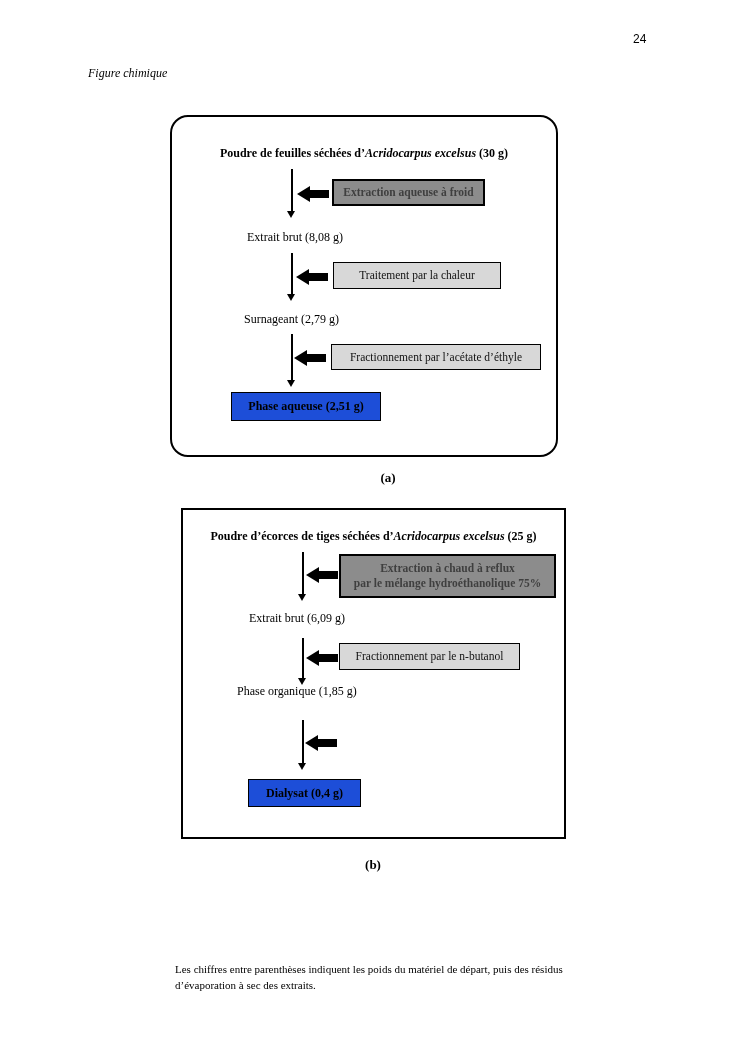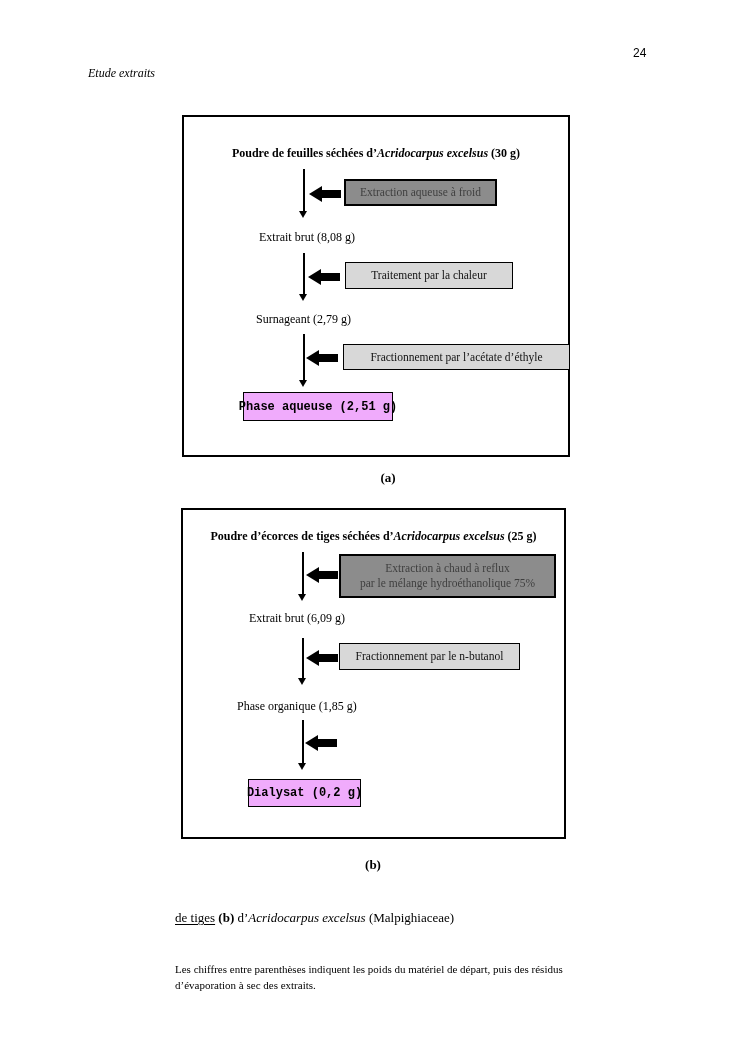--- a/index.html
+++ b/index.html
@@ -8,7 +8,7 @@
     position:relative; width:744px; height:1053px; background:#fff;
     font-family:"Liberation Serif","DejaVu Serif",serif; color:#000; overflow:hidden;
   }
-  .page-number { position:absolute; left:633px; top:46px; font-size:12px;
+  .page-number { position:absolute; left:633px; top:32px; font-size:12px;
     font-family:"Liberation Sans","DejaVu Sans",sans-serif; }
   .running-header { position:absolute; left:88px; top:66px; font-size:12px; font-style:italic; }
 

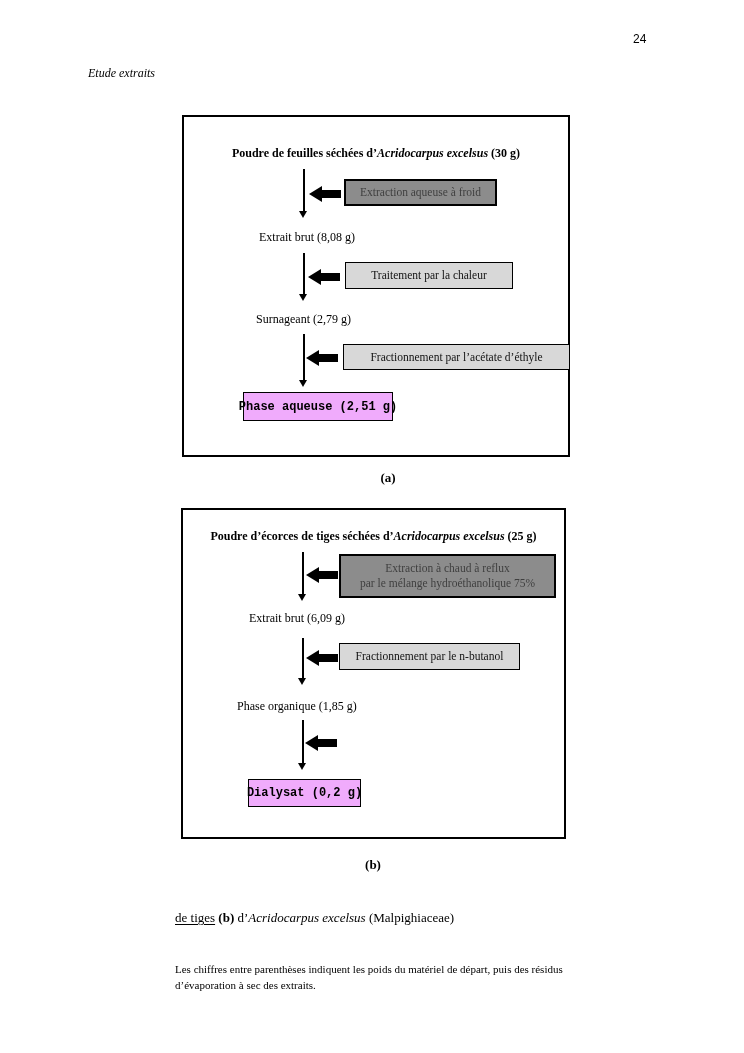--- a/index.html
+++ b/index.html
@@ -56,7 +56,7 @@
 <div class="page">
 
   <div class="page-number">24</div>
-  <div class="running-header">Etude extraits</div>
+  <div class="running-header">Figure chimique</div>
 
   <div class="frame" id="frame-a">
 

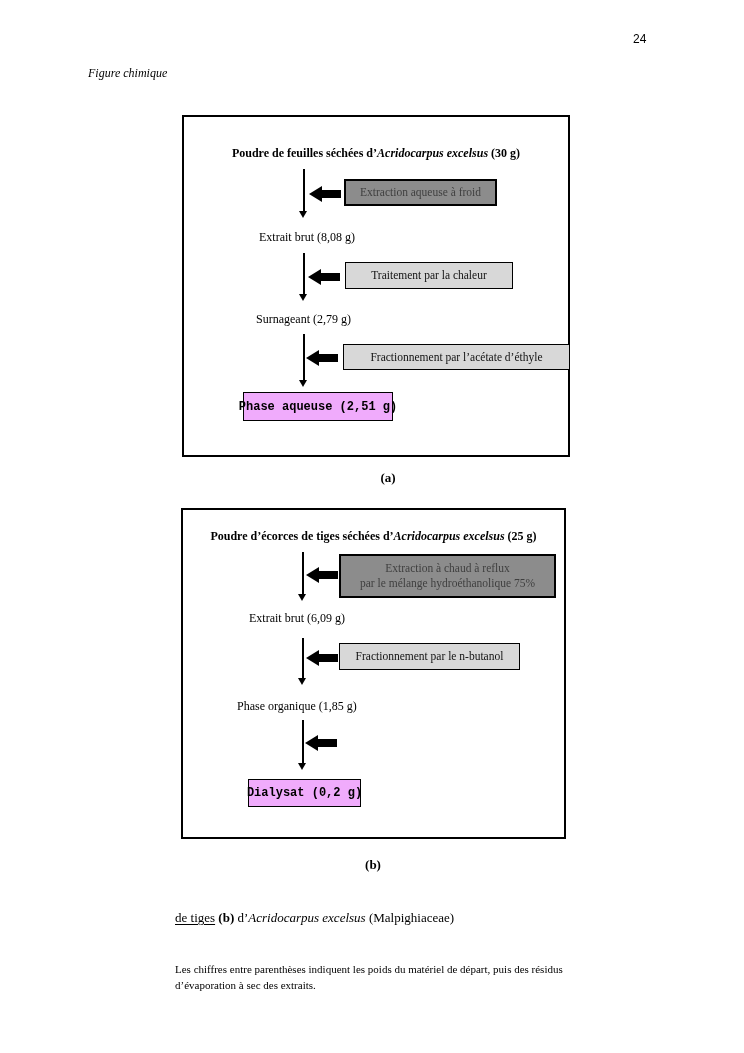--- a/index.html
+++ b/index.html
@@ -13,7 +13,7 @@
   .running-header { position:absolute; left:88px; top:66px; font-size:12px; font-style:italic; }
 
   .frame { position:absolute; border:2px solid #000; background:#fff; }
-  #frame-a { left:182px; top:115px; width:388px; height:342px; }
+  #frame-a { left:170px; top:115px; width:388px; height:342px;border-radius:18px; }
   #frame-b { left:181px; top:508px; width:385px; height:331px; }
 
   .flow-title { position:absolute; left:0; right:0; text-align:center;

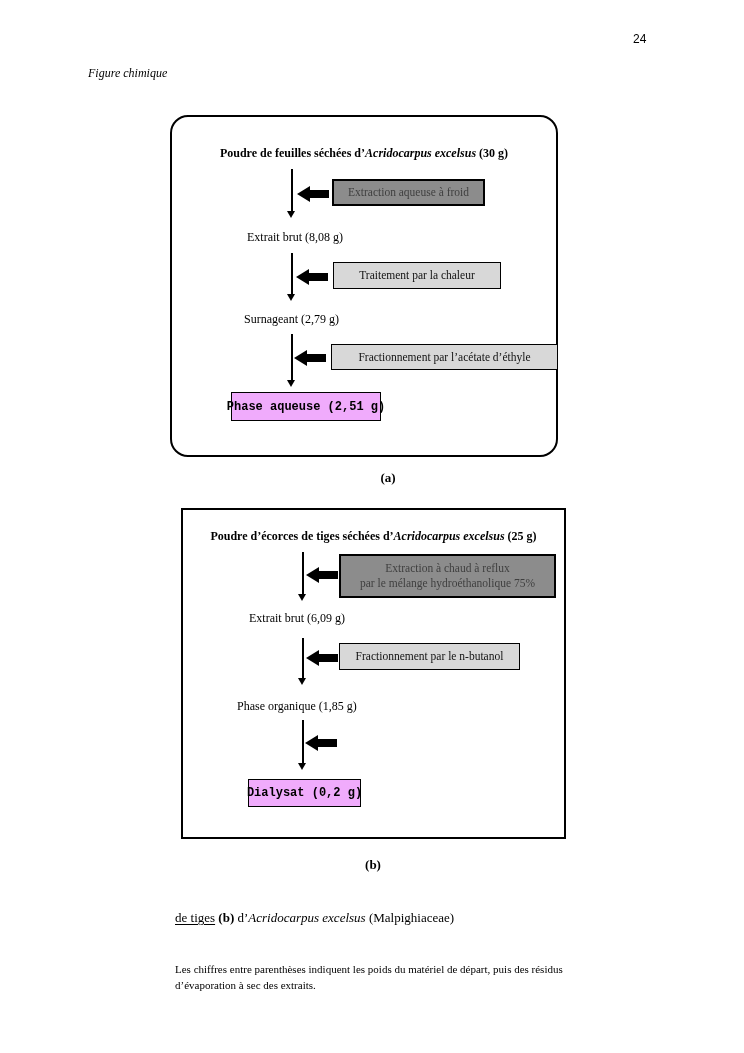--- a/index.html
+++ b/index.html
@@ -25,7 +25,7 @@
   .process { position:absolute; border:1.5px solid #000; display:flex; flex-direction:column;
     align-items:center; justify-content:center; text-align:center;
     font-size:11.5px; line-height:1.3; }
-  .process.dark { background:var(--process-dark-bg,#8c8c8c); color:var(--dark-text,#3f3f3f); border-width:2px; }
+  .process.dark { background:var(--process-dark-bg,#8c8c8c); color:var(--dark-text,#3f3f3f); border-width:2px;font-weight:bold; }
   .process.light { background:var(--process-light-bg,#d8d8d8); color:#111; }
 
   .result { position:absolute; border:1.5px solid #000; background:#f0abfc;

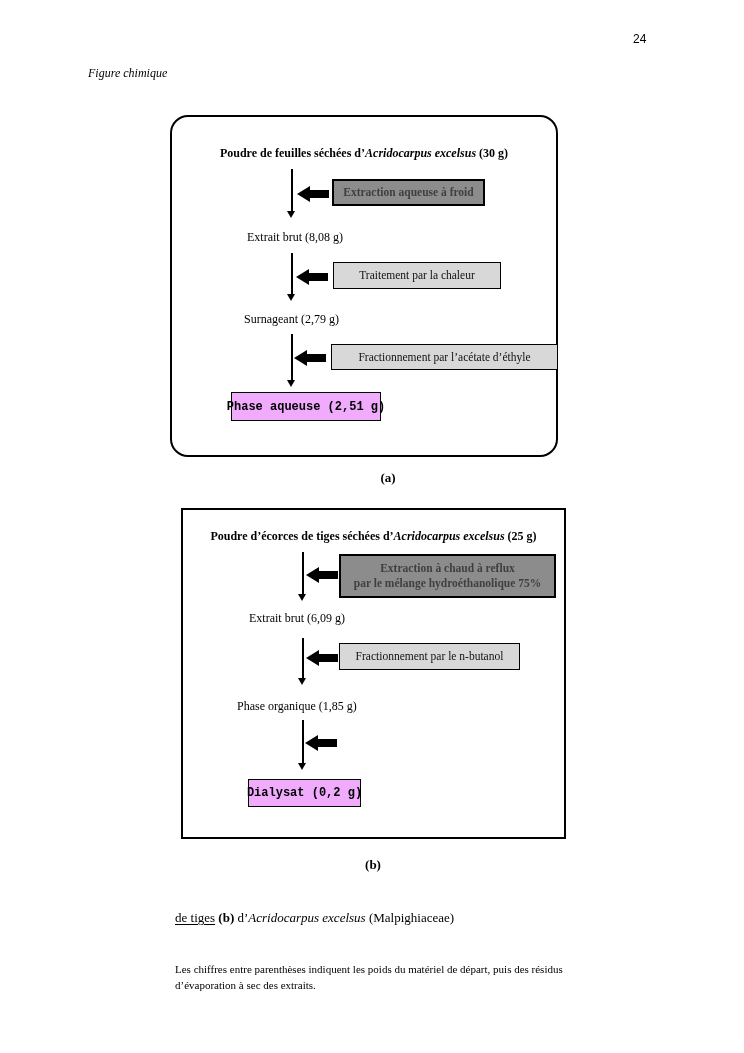--- a/index.html
+++ b/index.html
@@ -95,7 +95,7 @@
       <span class="bhead"></span>
         <span class="bbody"></span>
     </div>
-    <div class="process light" style="left:159px;top:227px;width:227px;height:26px">Fractionnement par l’acétate d’éthyle</div>
+    <div class="process light" style="left:159px;top:227px;width:210px;height:26px">Fractionnement par l’acétate d’éthyle</div>
 
     <div class="result" style="left:59px;top:275px;width:150px;height:29px">Phase aqueuse (2,51 g)</div>
   </div>

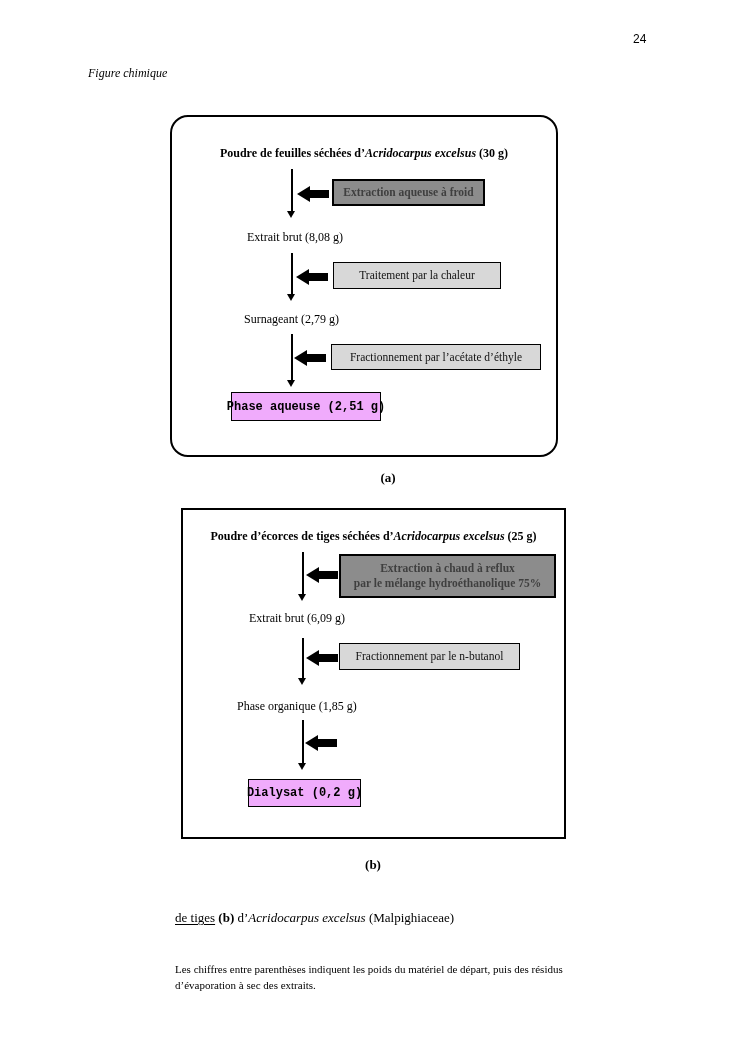--- a/index.html
+++ b/index.html
@@ -28,9 +28,9 @@
   .process.dark { background:var(--process-dark-bg,#8c8c8c); color:var(--dark-text,#3f3f3f); border-width:2px;font-weight:bold; }
   .process.light { background:var(--process-light-bg,#d8d8d8); color:#111; }
 
-  .result { position:absolute; border:1.5px solid #000; background:#f0abfc;
+  .result { position:absolute; border:1.5px solid #000; background:#1d4ed8;
     display:flex; align-items:center; justify-content:center;
-    font-weight:bold; font-size:12px; white-space:nowrap;font-family:Liberation Mono, monospace; }
+    font-weight:bold; font-size:12px; white-space:nowrap; }
 
   .varrow { position:absolute; width:11px; }
   .varrow .vline { position:absolute; left:5px; top:0; bottom:6px; width:1.5px; background:#000; }

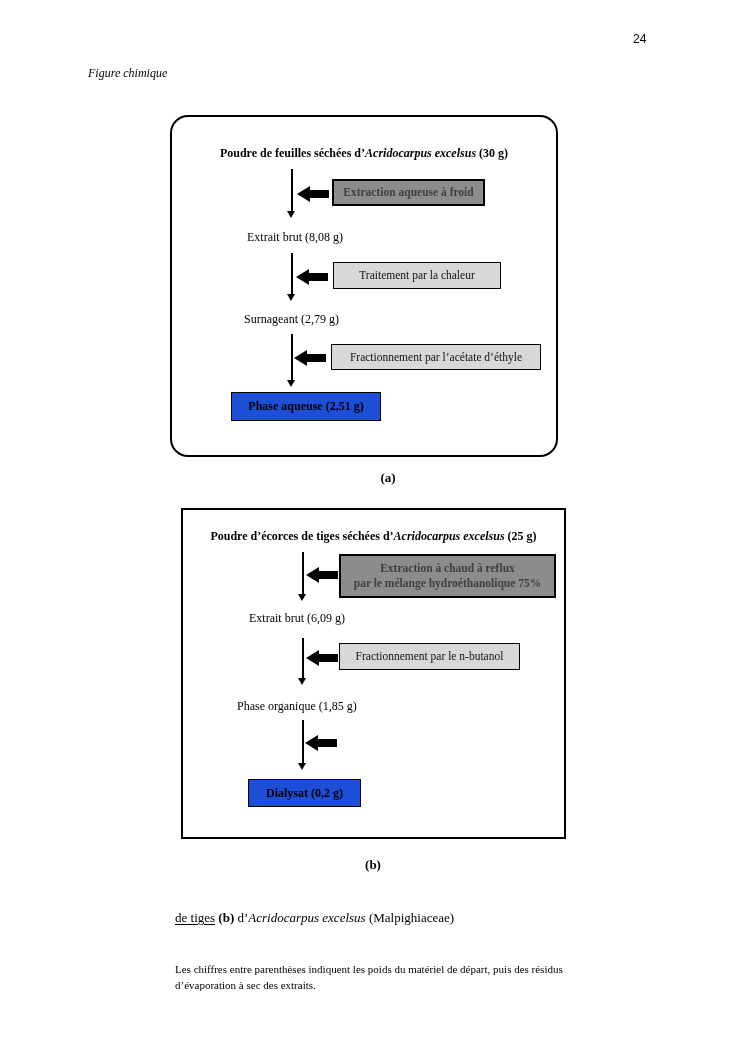--- a/index.html
+++ b/index.html
@@ -132,7 +132,7 @@
     </div>
     <div class="process light" style="left:156px;top:133px;width:181px;height:27px">Fractionnement par le n-butanol</div>
 
-    <div class="node" style="left:54px;top:189px">Phase organique (1,85 g)</div>
+    <div class="node" style="left:54px;top:174px">Phase organique (1,85 g)</div>
 
     <div class="varrow" style="left:114px;top:210px;height:50px">
       <span class="vline"></span>

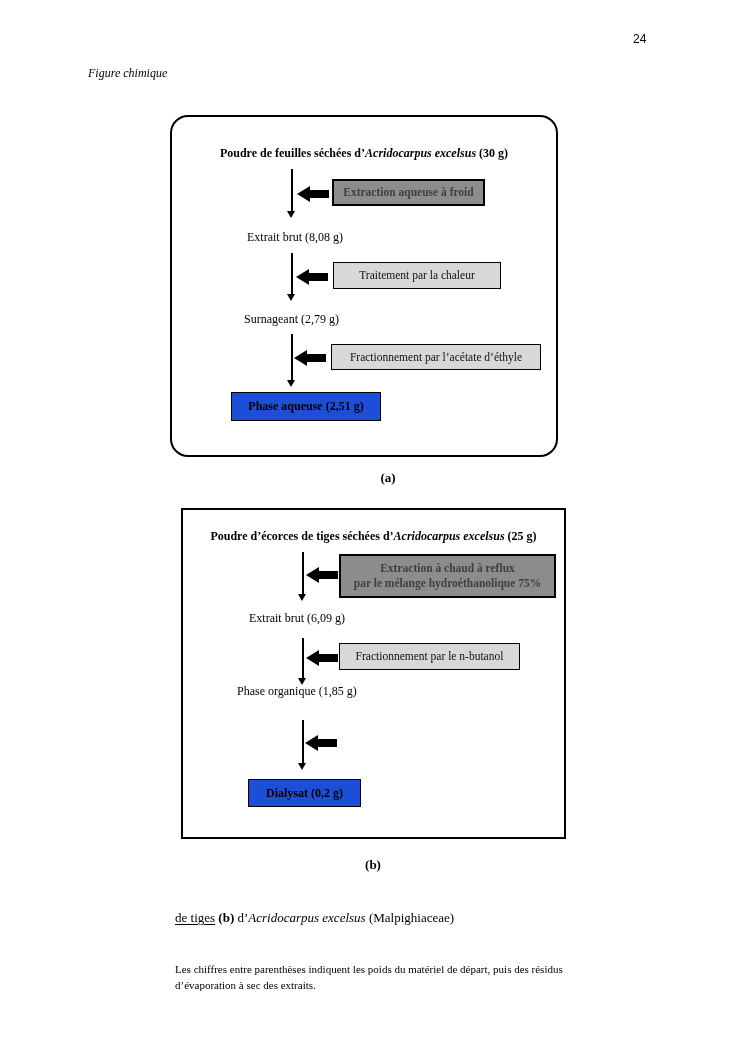--- a/index.html
+++ b/index.html
@@ -143,7 +143,7 @@
         <span class="bbody"></span>
     </div>
 
-    <div class="result" style="left:65px;top:269px;width:113px;height:28px">Dialysat (0,2 g)</div>
+    <div class="result" style="left:65px;top:269px;width:113px;height:28px">Dialysat (0,4 g)</div>
   </div>
 
   <div class="sublabel" style="left:343px;top:857px">(b)</div>

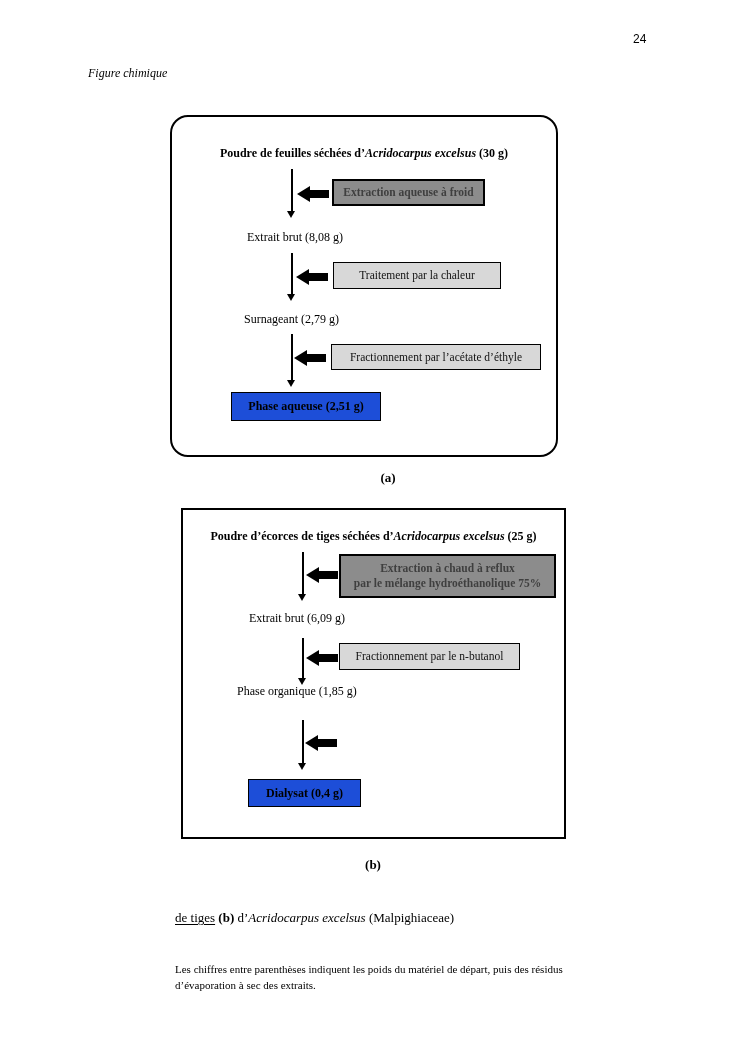--- a/index.html
+++ b/index.html
@@ -148,12 +148,6 @@
 
   <div class="sublabel" style="left:343px;top:857px">(b)</div>
 
-  <div class="caption" style="left:175px;top:910px">
-    <span class="u">de tiges</span>
-    <b>(b)</b>
-    <span>d’</span><span class="it">Acridocarpus excelsus</span>
-    <span>(Malpighiaceae)</span>
-  </div>
   <div class="note" style="left:175px;top:931px">Les chiffres entre parenthèses indiquent les poids du matériel de départ, puis des résidus</div>
   <div class="note" style="left:175px;top:947px">d’évaporation à sec des extraits.</div>
 

